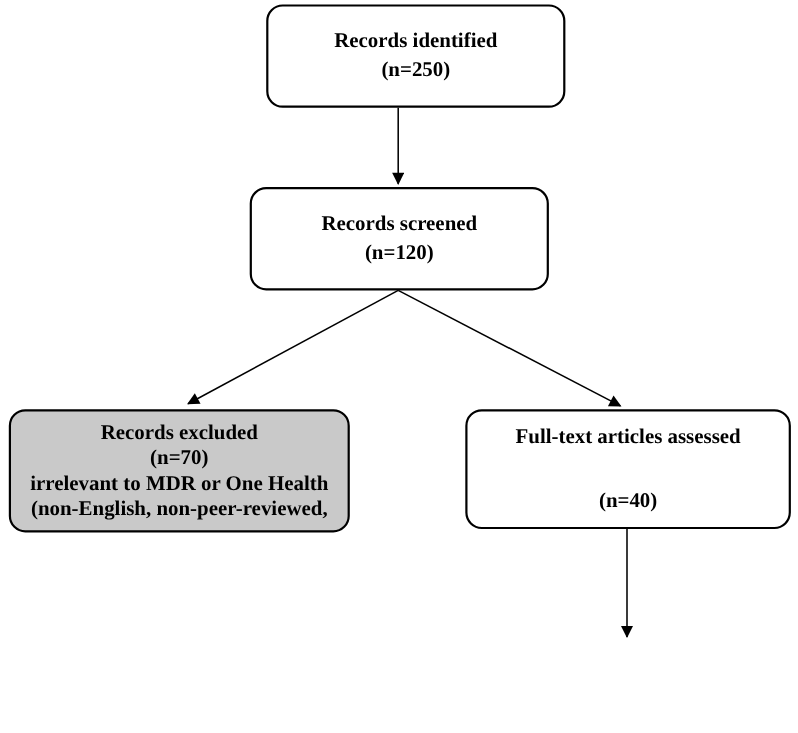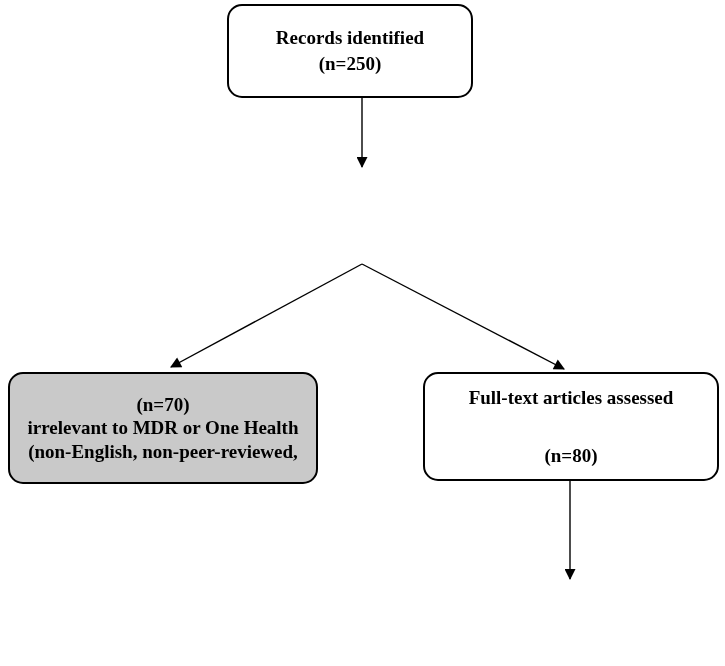--- a/index.html
+++ b/index.html
@@ -33,7 +33,7 @@
     line-height:1.22;
     font-size:19px;
   }
-  #box-identified{left:227px;top:4px;width:246px;height:94px;}
+  #box-identified{left:242px;top:4px;width:272px;height:94px;}
   #box-screened{left:227px;top:170px;width:272px;height:94px;}
   #box-excluded{left:8px;top:372px;width:310px;height:112px;}
   #box-fulltext{left:423px;top:372px;width:296px;height:109px;gap:32px;}

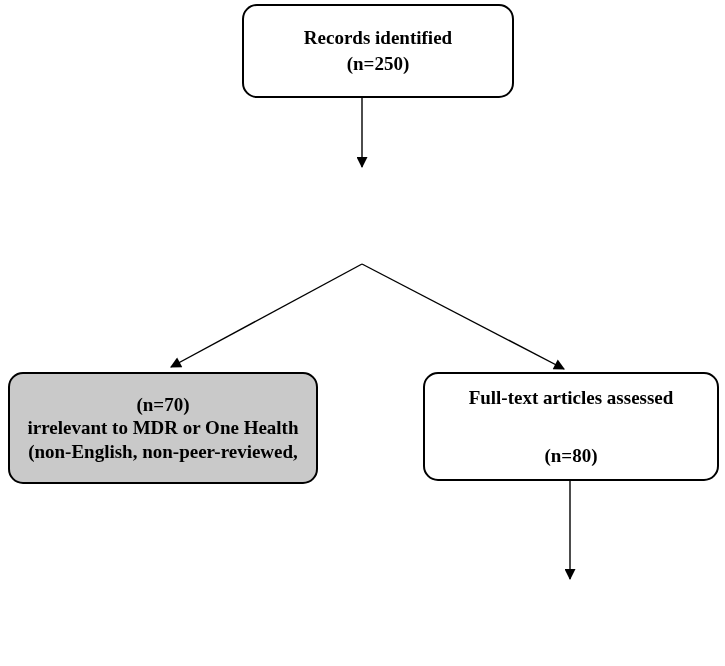--- a/index.html
+++ b/index.html
@@ -62,6 +62,10 @@
     <div class="bl">(n=250)</div>
   </div>
 
+  <div class="box" id="box-screened">
+    <div class="bl">Records screened</div>
+    <div class="bl">(n=120)</div>
+  </div>
 
   <div class="box excluded" id="box-excluded">
     <div class="bl">(n=70)</div>

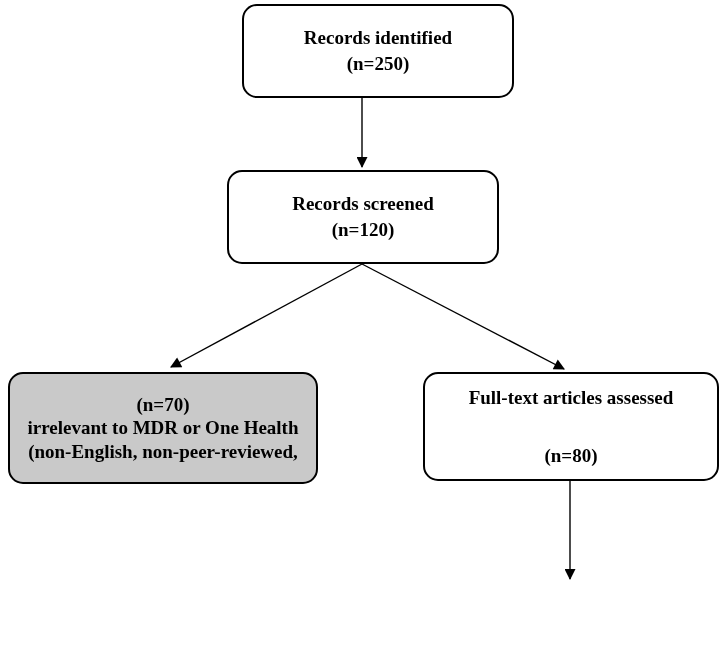--- a/index.html
+++ b/index.html
@@ -68,6 +68,7 @@
   </div>
 
   <div class="box excluded" id="box-excluded">
+    <div class="bl">Records excluded</div>
     <div class="bl">(n=70)</div>
     <div class="bl">irrelevant to MDR or One Health</div>
     <div class="bl">(non-English, non-peer-reviewed,</div>

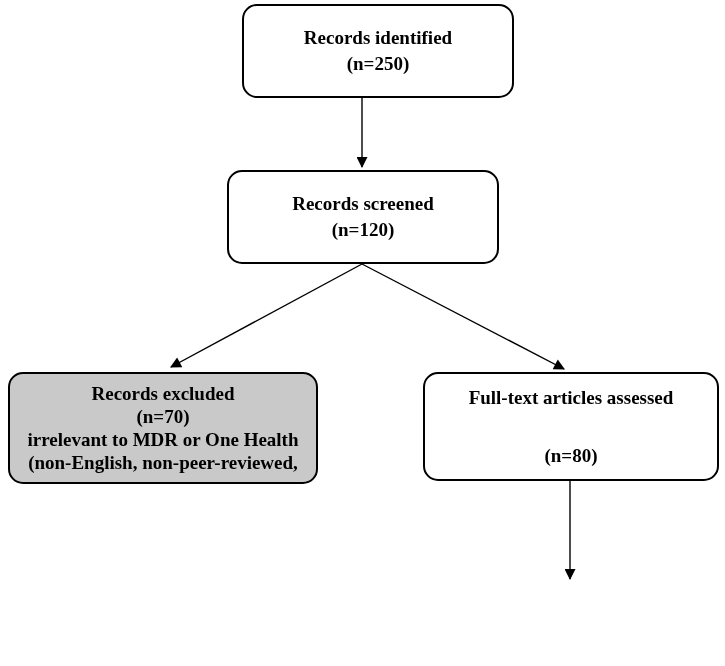--- a/index.html
+++ b/index.html
@@ -76,7 +76,7 @@
 
   <div class="box" id="box-fulltext">
     <div class="bl">Full-text articles assessed</div>
-    <div class="bl">(n=80)</div>
+    <div class="bl">(n=40)</div>
   </div>
 
 

